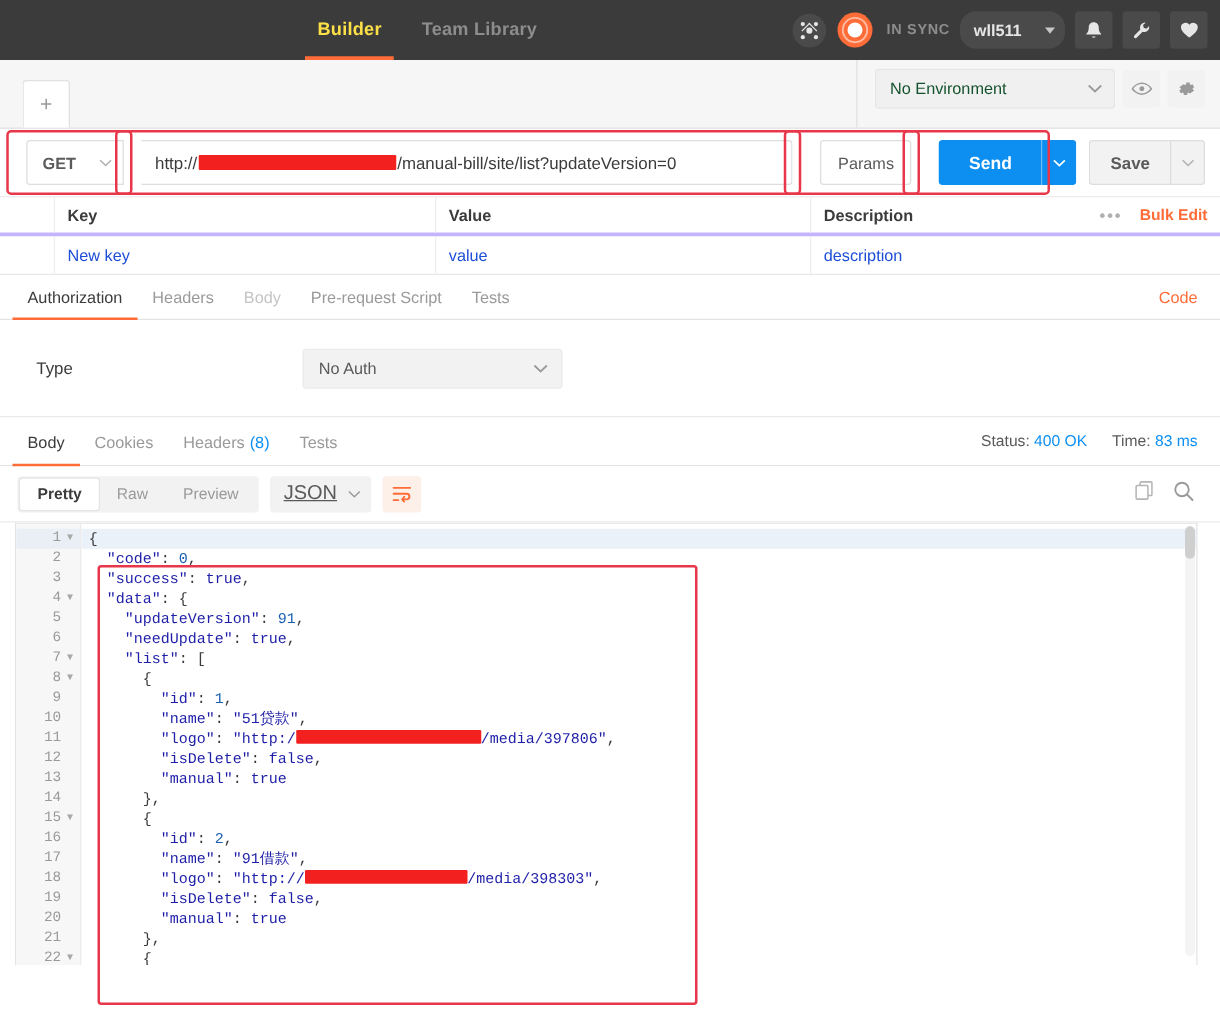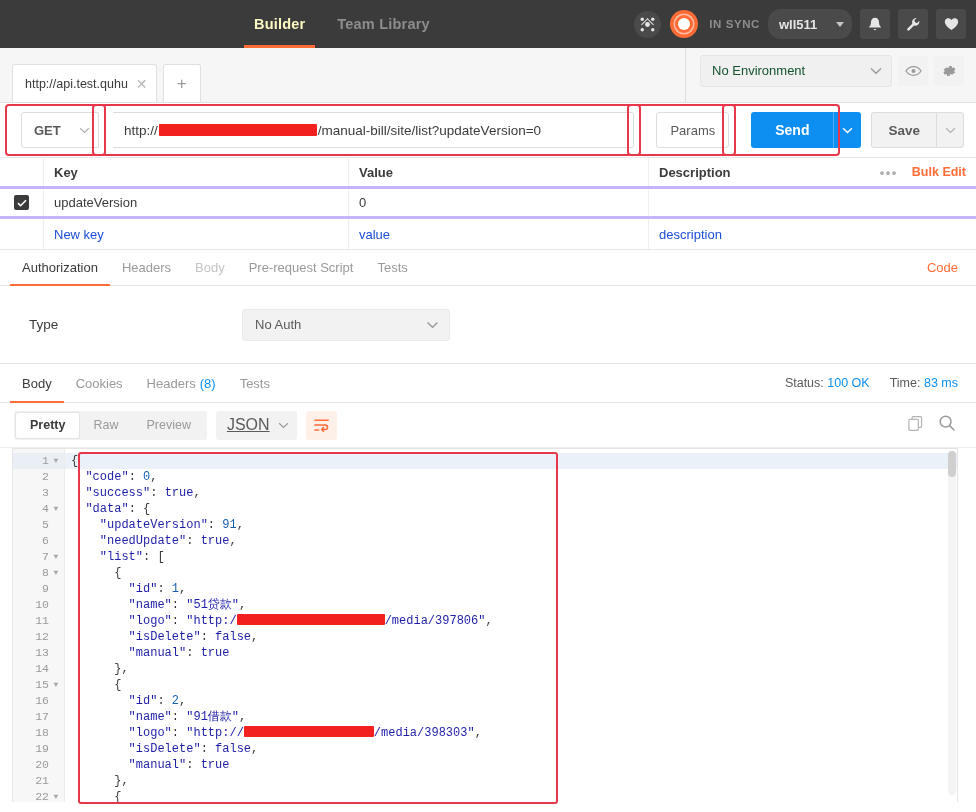--- a/index.html
+++ b/index.html
@@ -27,7 +27,7 @@
     cursor: pointer;
     letter-spacing: .2px;
   }
-  .top-tab.active { color: #fef9c3; }
+  .top-tab.active { color: #fde047; }
   .top-tab.active::after {
     content: ""; position: absolute; left: 6px; right: 6px; bottom: 0;
     height: 3px; background: #ff6c37;

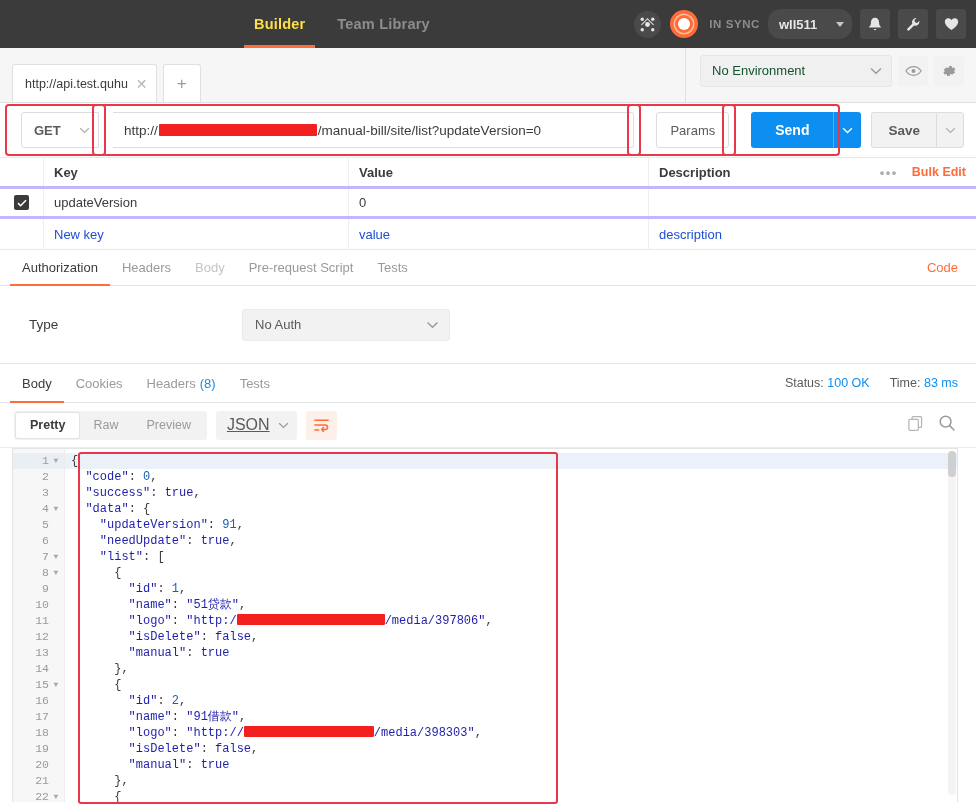--- a/index.html
+++ b/index.html
@@ -461,10 +461,6 @@
 
 <div class="tabstrip">
   <div class="req-tabs">
-    <div class="req-tab">
-      <span class="label">http://api.test.quhu</span>
-      <span class="x">✕</span>
-    </div>
     <div class="newtab">
       <span>+</span>
     </div>

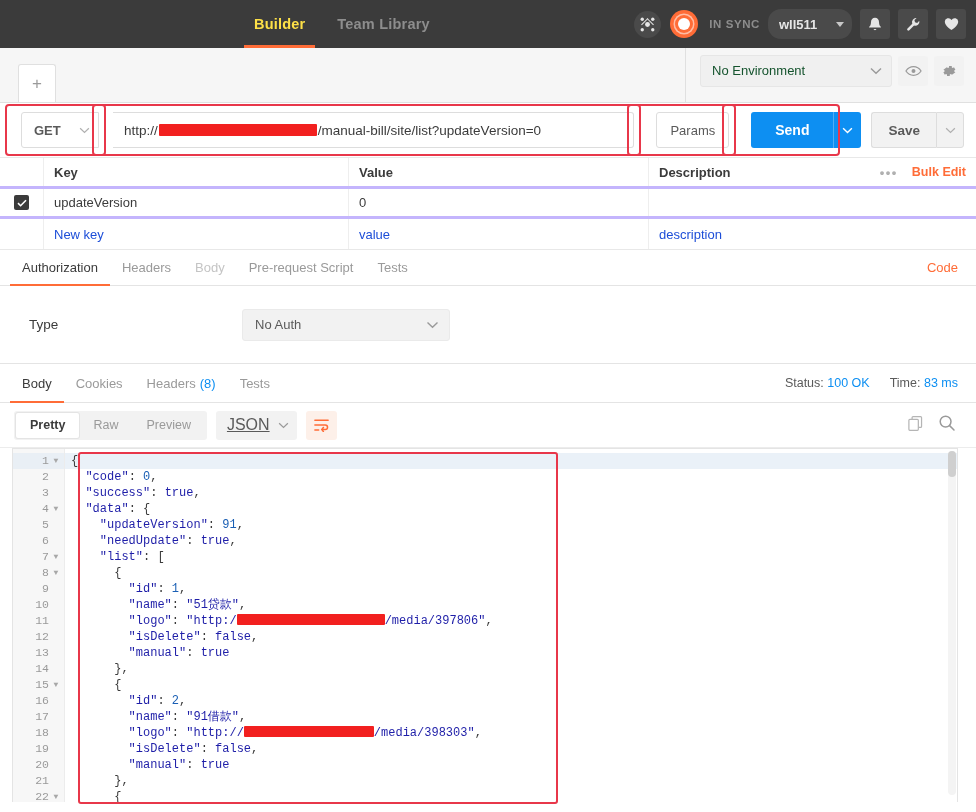--- a/index.html
+++ b/index.html
@@ -547,18 +547,6 @@
     </div>
   </div>
 
-  <div class="prow">
-    <div class="pcell-chk">
-      <div class="chk">
-        <svg width="10" height="8" viewBox="0 0 10 8">
-          <path d="M1 4.1L3.6 6.7 9 1.2" stroke="#fff" stroke-width="1.6" fill="none"></path>
-        </svg>
-      </div>
-    </div>
-    <div class="pcell key">updateVersion</div>
-    <div class="pcell val">0</div>
-    <div class="pcell desc"></div>
-  </div>
 
   <div class="prow empty" style="border-bottom:none;">
     <div class="pcell-chk"></div>

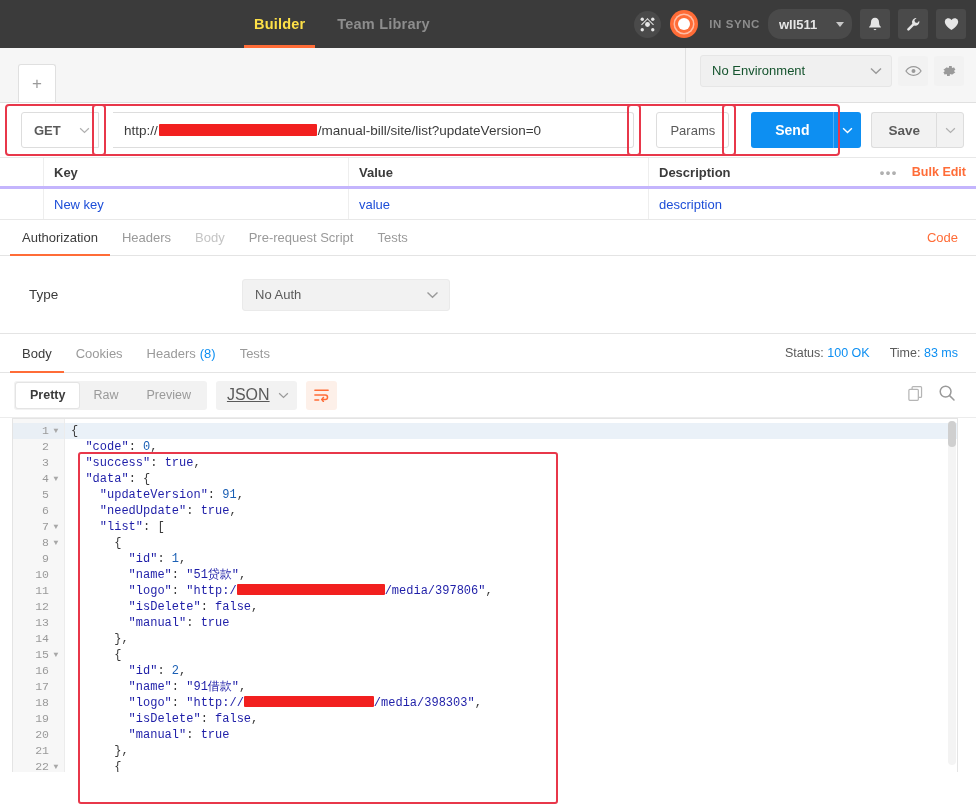--- a/index.html
+++ b/index.html
@@ -605,7 +605,7 @@
   <div class="resp-meta">
     <span>
       <span>Status:</span>
-      <b>100 OK</b>
+      <b>400 OK</b>
     </span>
     <span>
       <span>Time:</span>

